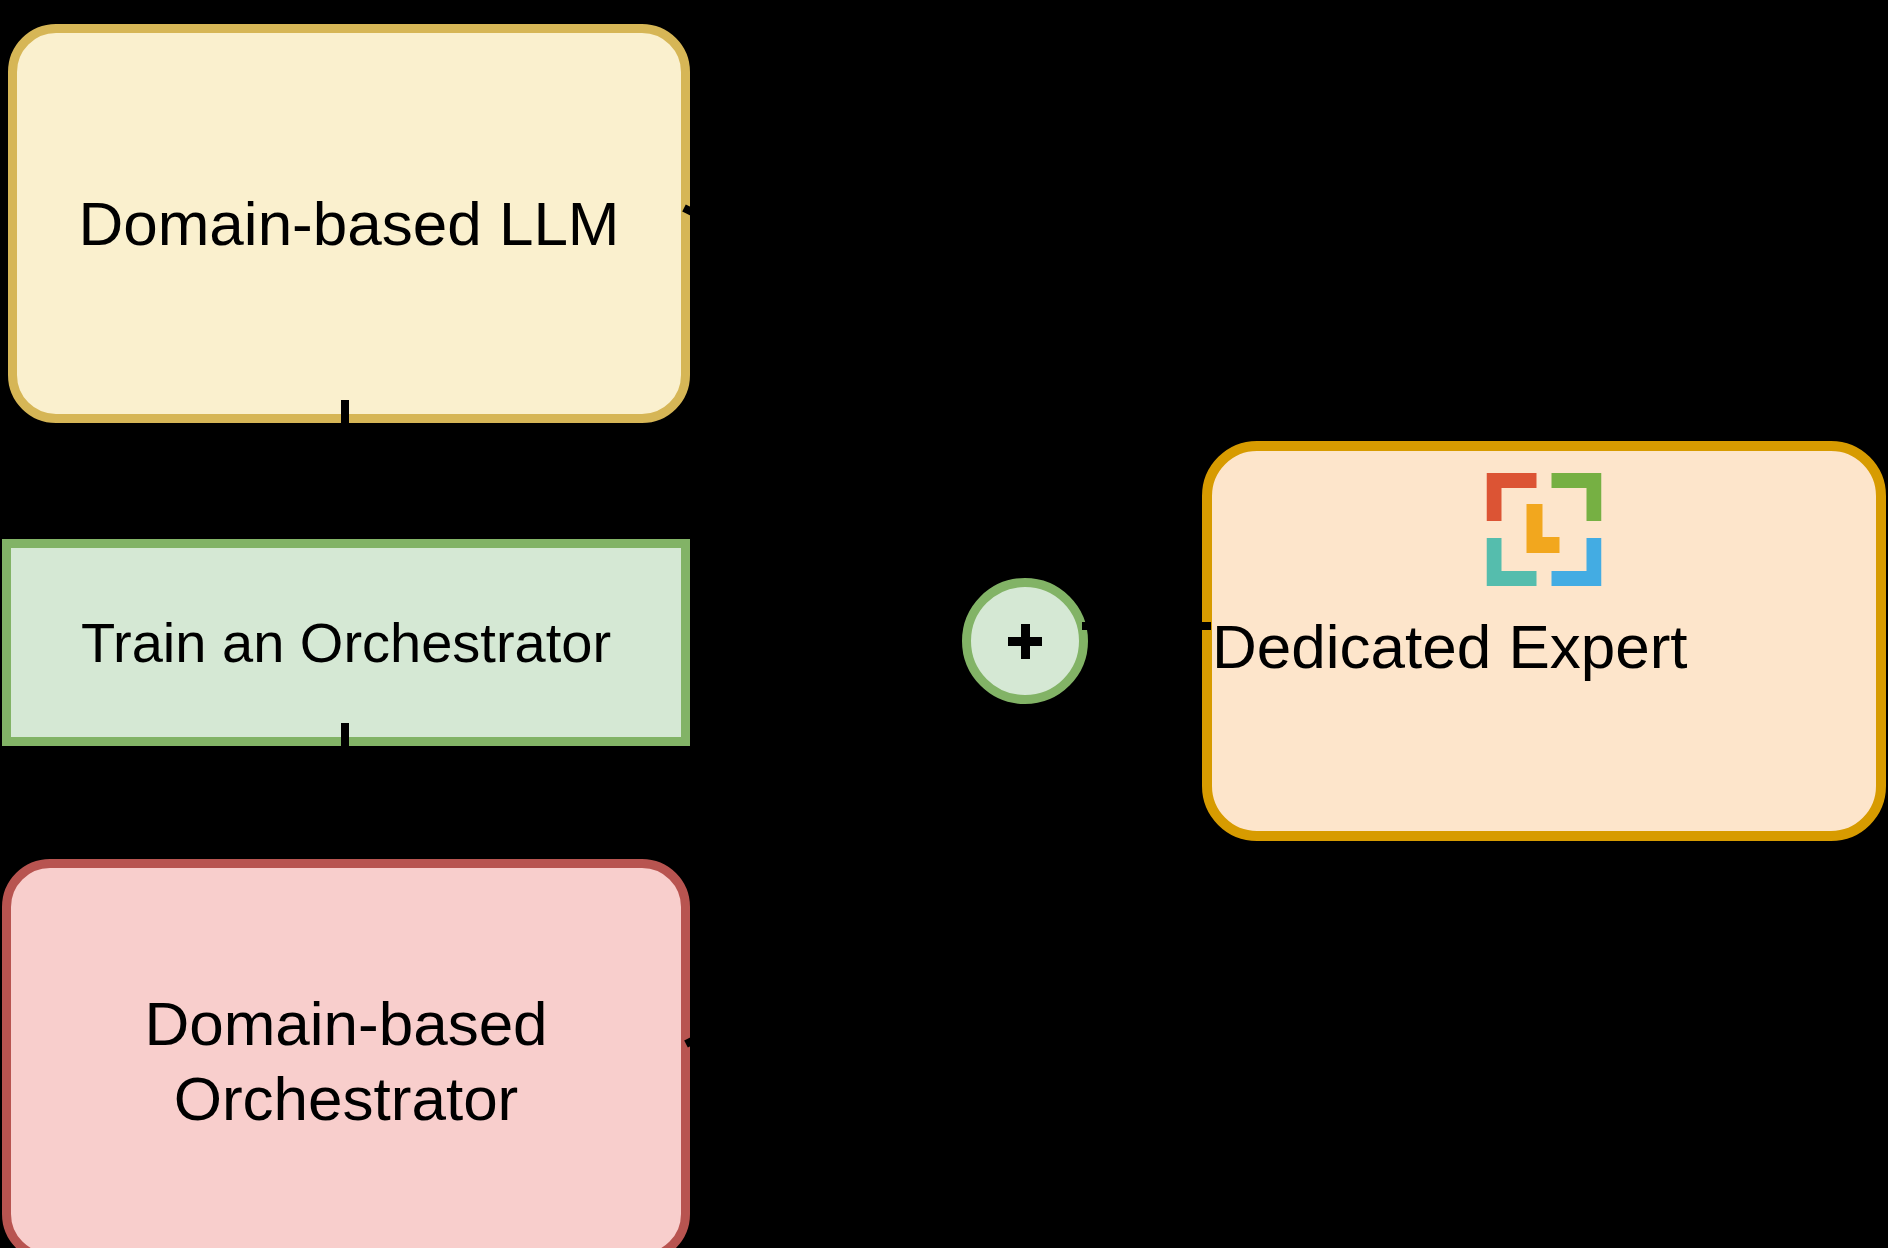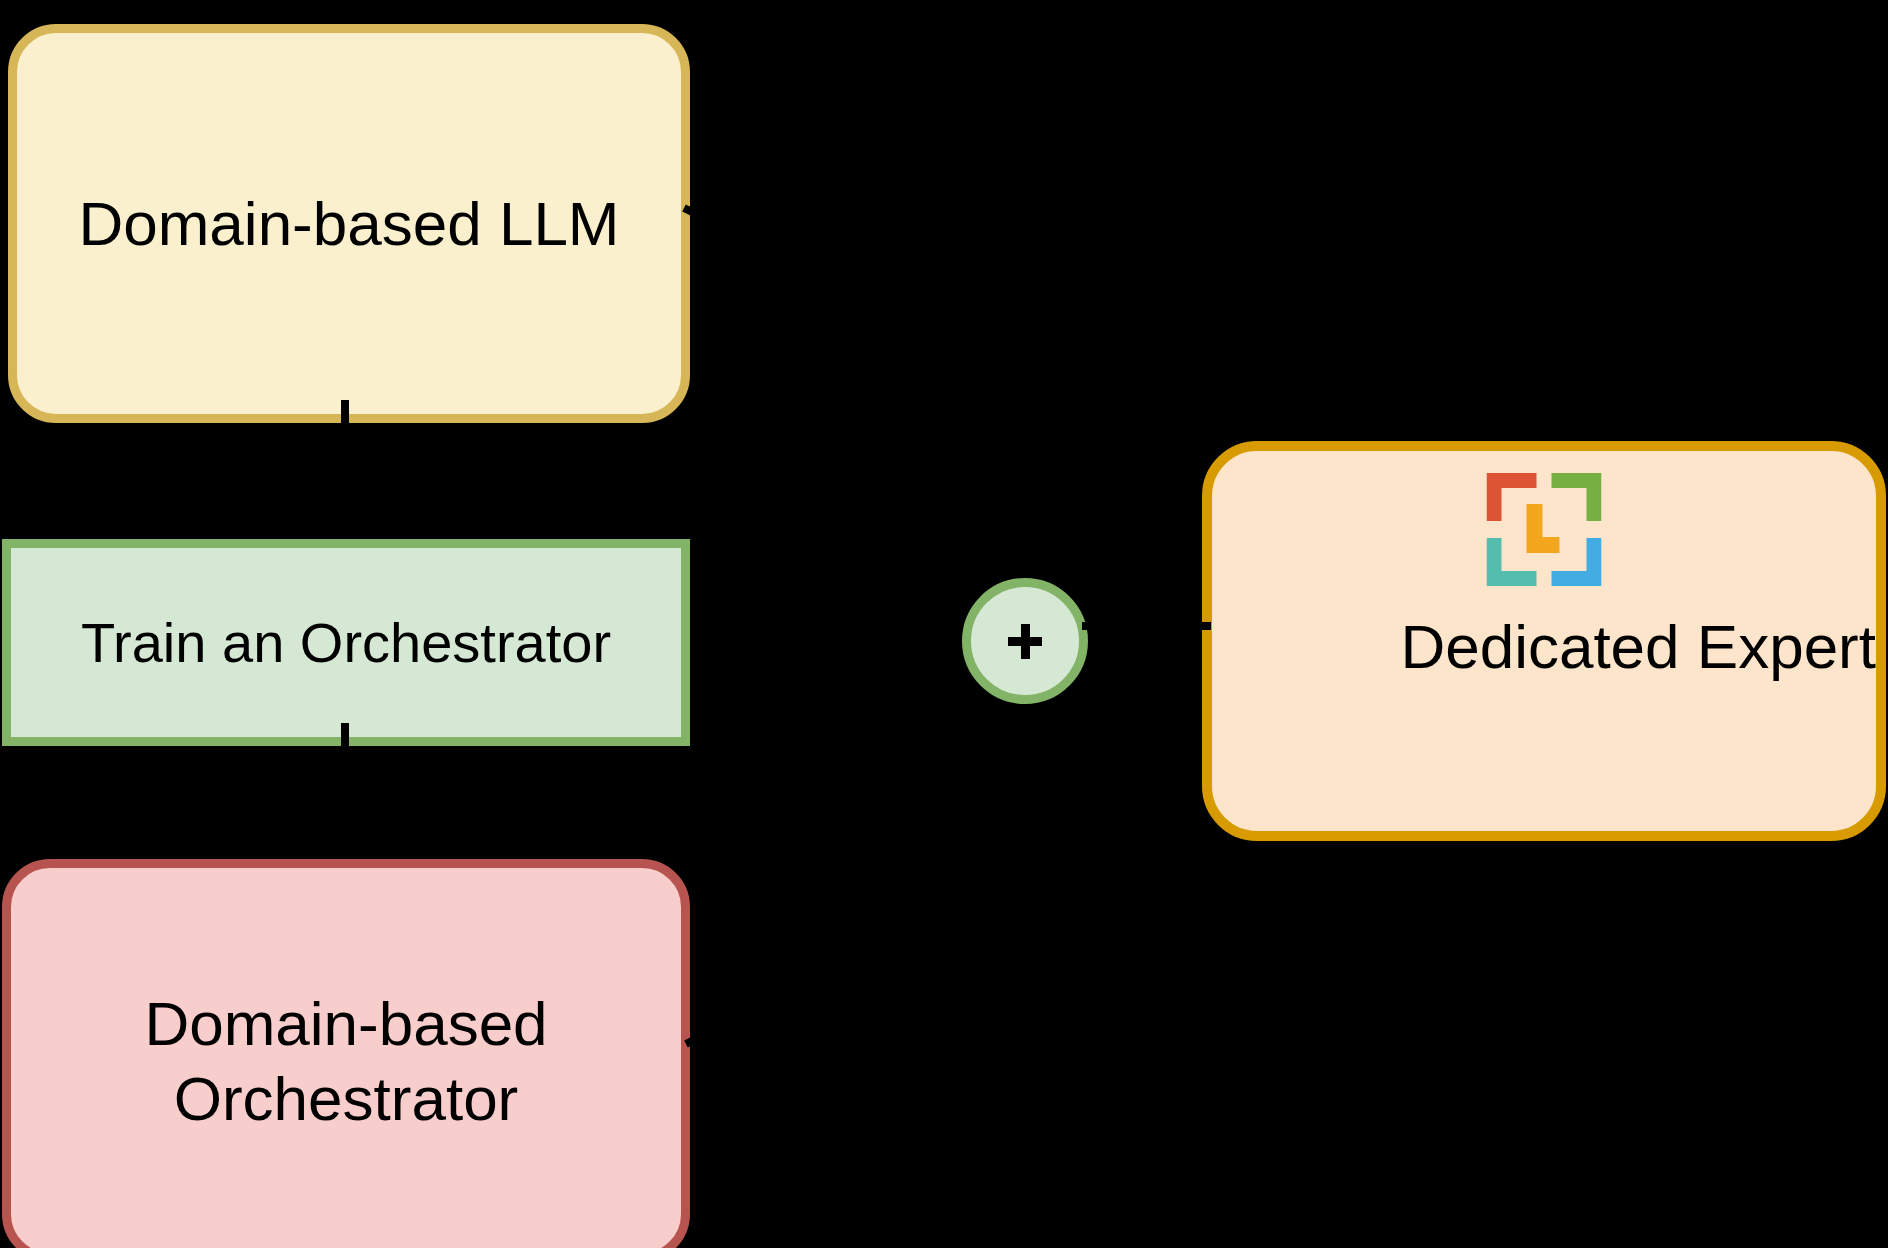--- a/index.html
+++ b/index.html
@@ -54,7 +54,7 @@
   }
   #expert-box .label{
     position:absolute;left:0;top:158px;width:100%;
-    font-size:62px;line-height:75px;text-align:right;
+    font-size:62px;line-height:75px;text-align:left;
   }
 
   

